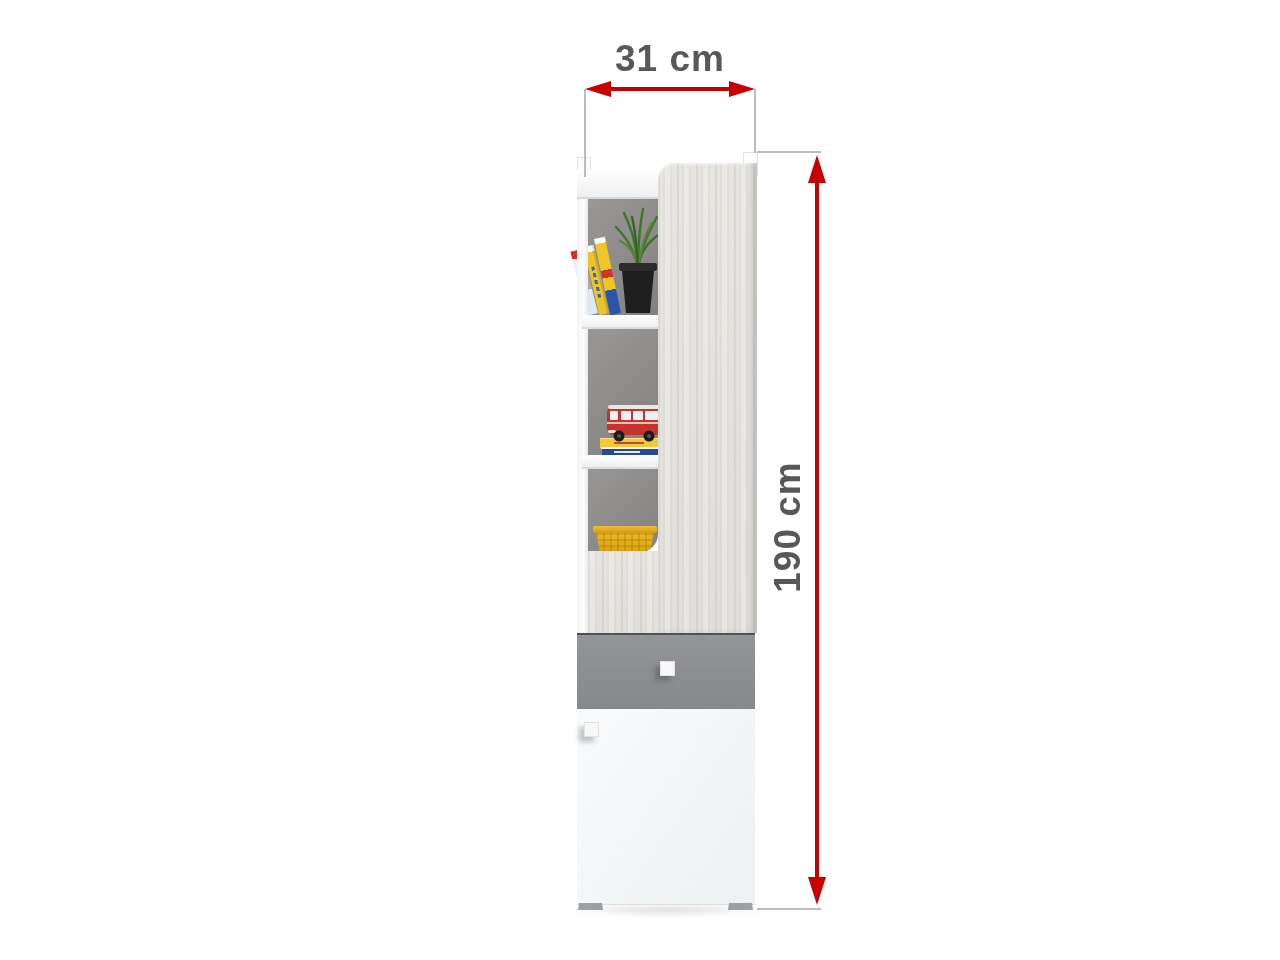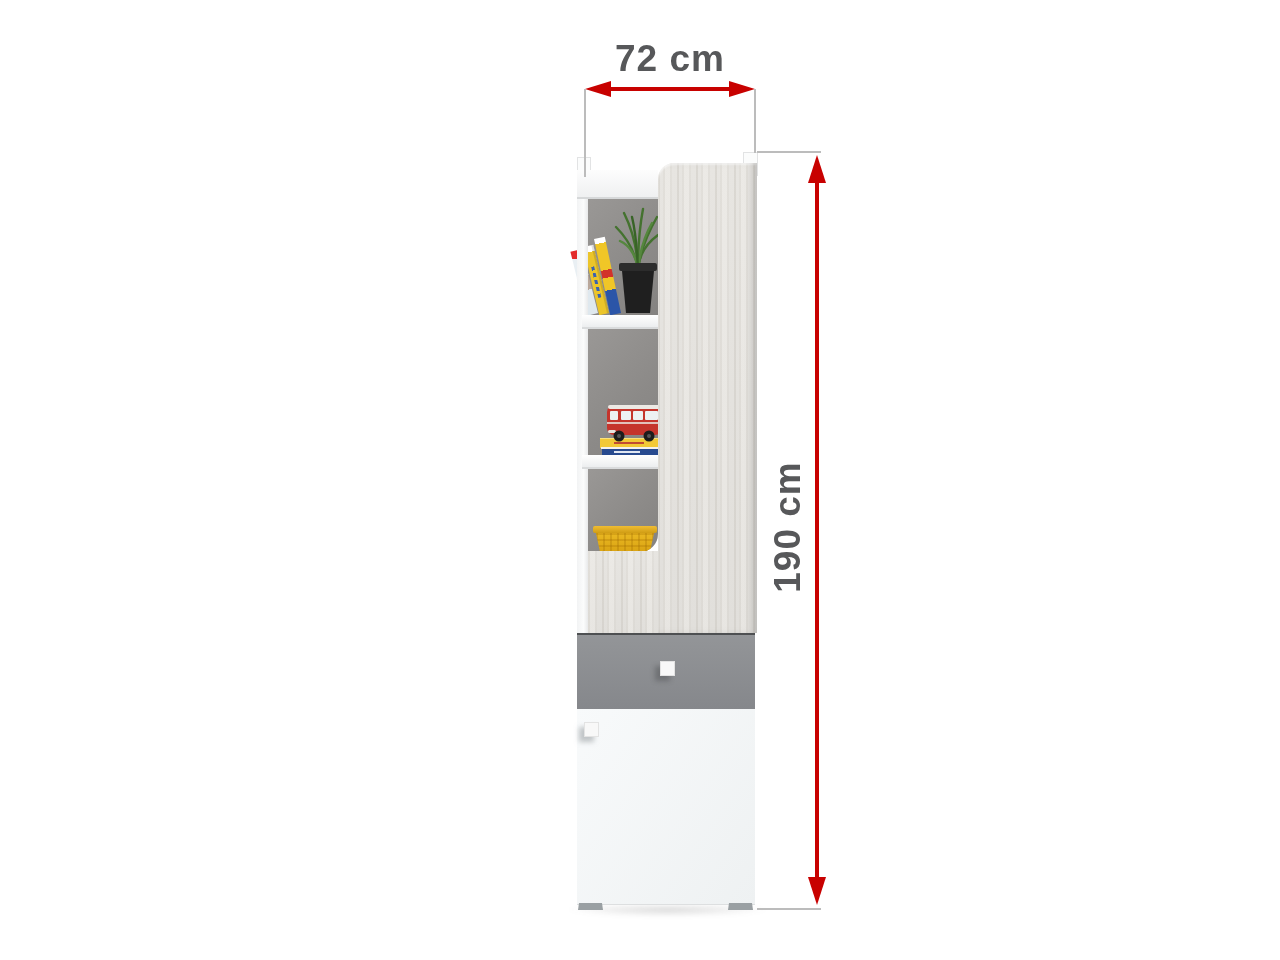--- a/index.html
+++ b/index.html
@@ -194,7 +194,7 @@
   <div class="abs foot foot-left"></div>
   <div class="abs foot foot-right"></div>
 
-  <div class="abs dim-label label-width">72 cm</div>
+  <div class="abs dim-label label-width">31 cm</div>
 
   <div class="abs h-arrow">
     <span class="head-left"></span>

